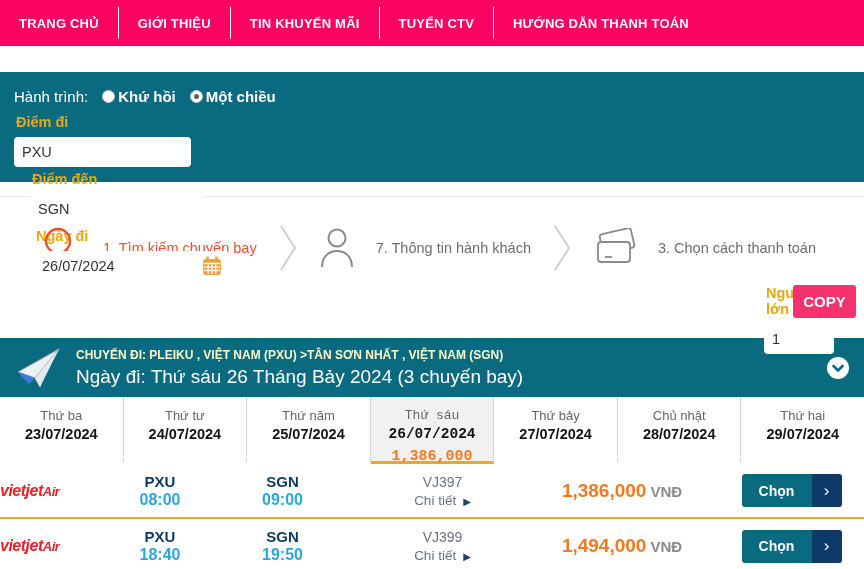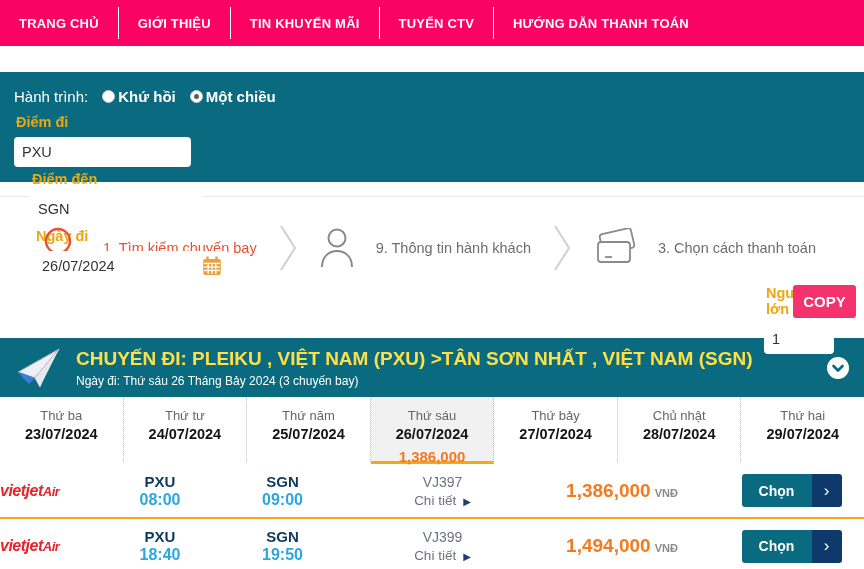--- a/index.html
+++ b/index.html
@@ -170,7 +170,7 @@
         <circle cx="18" cy="11" r="8.5" fill="none" stroke="#8a8a8a" stroke-width="2"></circle>
         <path d="M3 40 c0-11 7.5-16 15-16 s15 5 15 16" fill="none" stroke="#8a8a8a" stroke-width="2"></path>
       </svg>
-      <span class="txt">9. Thông tin hành khách</span>
+      <span class="txt">7. Thông tin hành khách</span>
     </div>
     <svg width="18" height="50" viewBox="0 0 18 50">
       <polyline points="2,3 16,25 2,47" fill="none" stroke="#cfcfcf" stroke-width="2"></polyline>

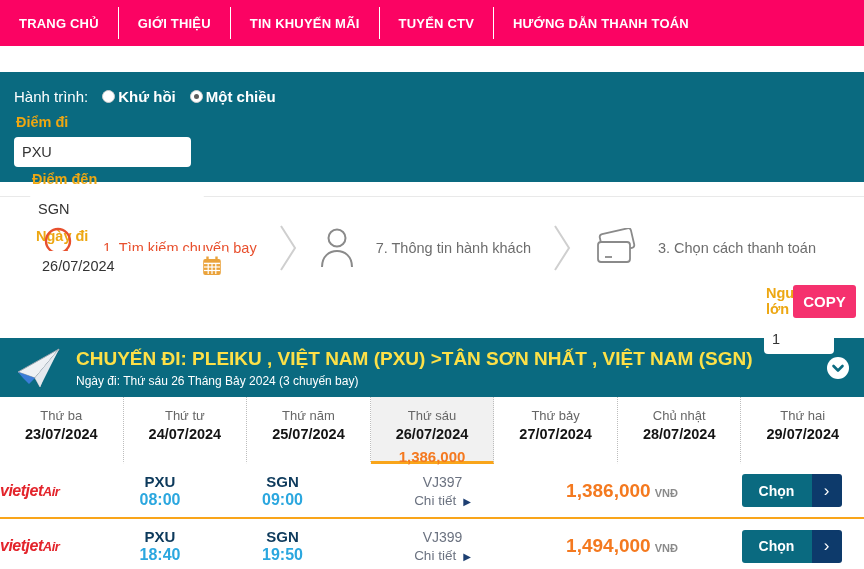--- a/index.html
+++ b/index.html
@@ -49,7 +49,7 @@
   
   .summary-bar { height: 59px; background: #0a6a80; display: flex; align-items: center; padding: 0 14px; }
   .summary-text { margin-left: 14px; }
-  .summary-title { color: #fde047; font-weight: bold; font-size: 19px; }
+  .summary-title { color: #fef9c3; font-weight: bold; font-size: 12px; }
   .summary-sub { color: #fff; font-size: 12px; margin-top: 4px; }
   .summary-toggle { margin-left: auto; cursor: pointer; display: flex; }
 

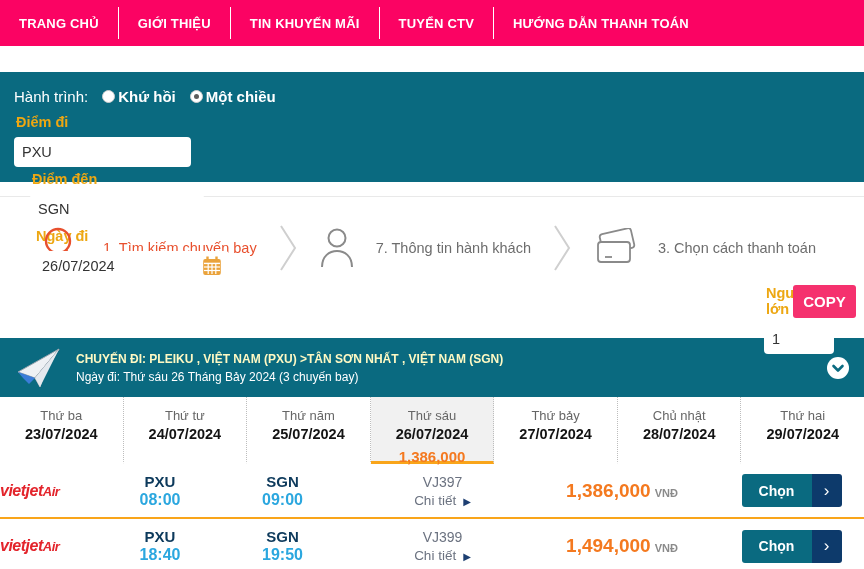--- a/index.html
+++ b/index.html
@@ -50,7 +50,7 @@
   .summary-bar { height: 59px; background: #0a6a80; display: flex; align-items: center; padding: 0 14px; }
   .summary-text { margin-left: 14px; }
   .summary-title { color: #fef9c3; font-weight: bold; font-size: 12px; }
-  .summary-sub { color: #fff; font-size: 12px; margin-top: 4px; }
+  .summary-sub { color: #fff; font-size: 19px; margin-top: 4px; }
   .summary-toggle { margin-left: auto; cursor: pointer; display: flex; }
 
   

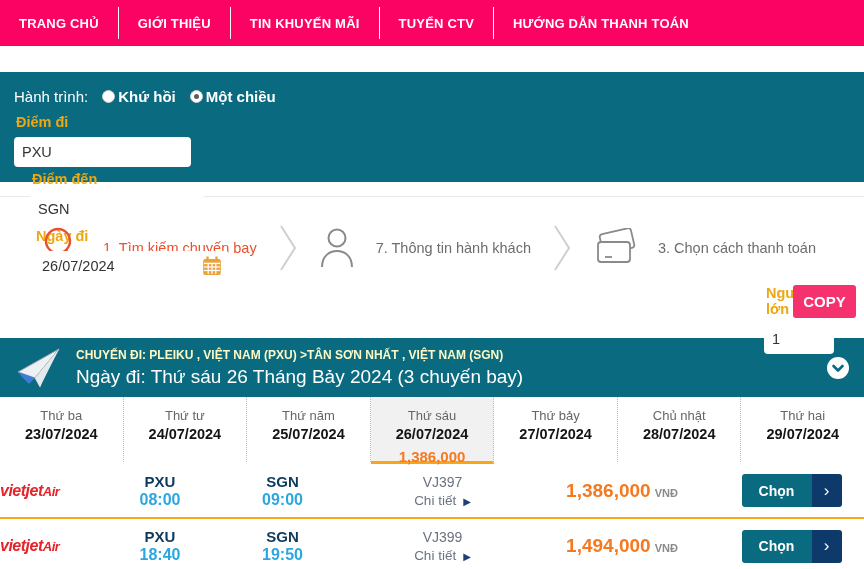--- a/index.html
+++ b/index.html
@@ -61,7 +61,7 @@
   .dtab .day { color: #666; font-size: 13px; }
   .dtab .date { color: #141414; font-weight: bold; font-size: 14.5px; margin-top: 3px; }
   .dtab .price { color: #f47920; font-weight: bold; font-size: 15px; margin-top: 6px; }
-  .dtab.selected { background: #f1f1f1; border-bottom-color: #f9a51a; }
+  .dtab.selected { background: #f1f1f1; border-bottom-color: #f9a51a; font-family: Liberation Mono, monospace; }
 
   
   .flight-row { height: 55px; display: flex; align-items: center; }

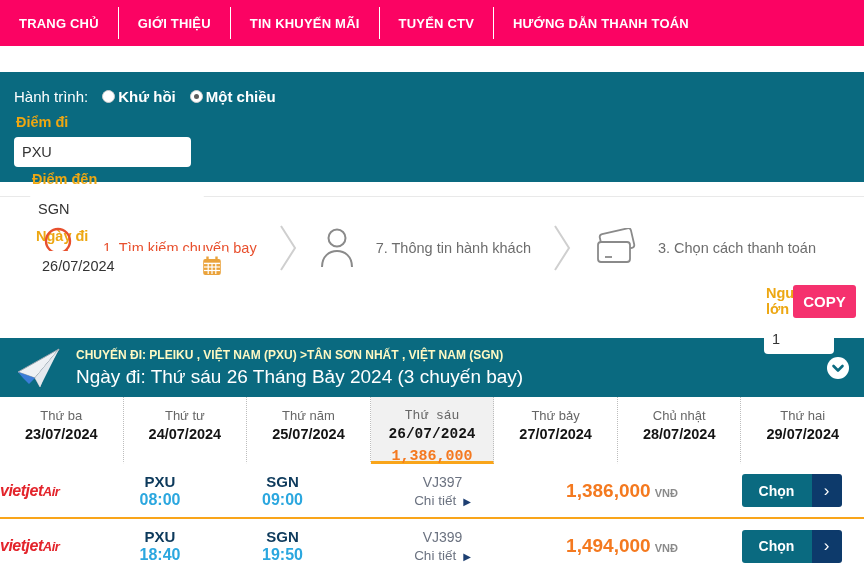--- a/index.html
+++ b/index.html
@@ -80,7 +80,7 @@
   .detail-link .tri { color: #1d3f72; font-size: 10px; margin-left: 7px; }
   .col-price { flex: 1; text-align: center; }
   .price { color: #f4791f; font-weight: bold; font-size: 19px; }
-  .currency { color: #8a8a8a; font-weight: bold; font-size: 11px; margin-left: 4px; }
+  .currency { color: #8a8a8a; font-weight: bold; font-size: 15px; margin-left: 4px; }
   .col-btn { width: 145px; display: flex; justify-content: center; }
   .select-btn { display: flex; height: 33px; width: 100px; border-radius: 3px; overflow: hidden;
     cursor: pointer; border: none; padding: 0; background: none; }

